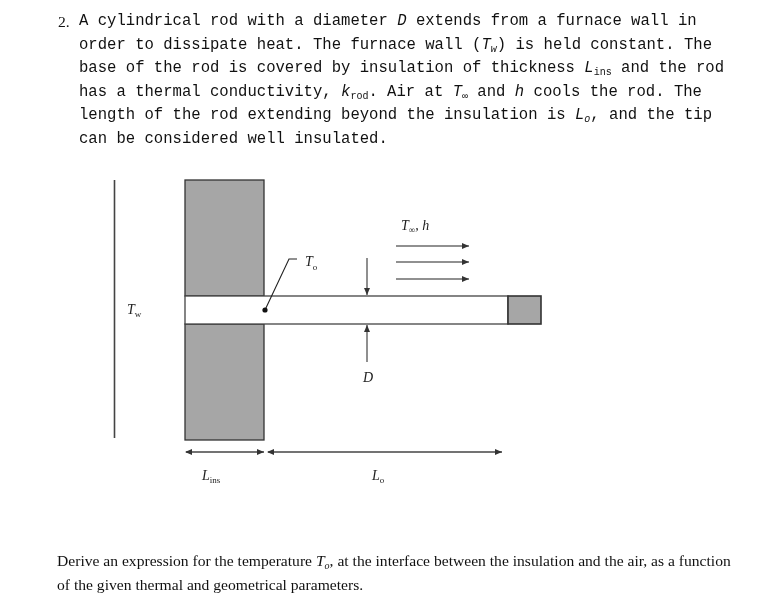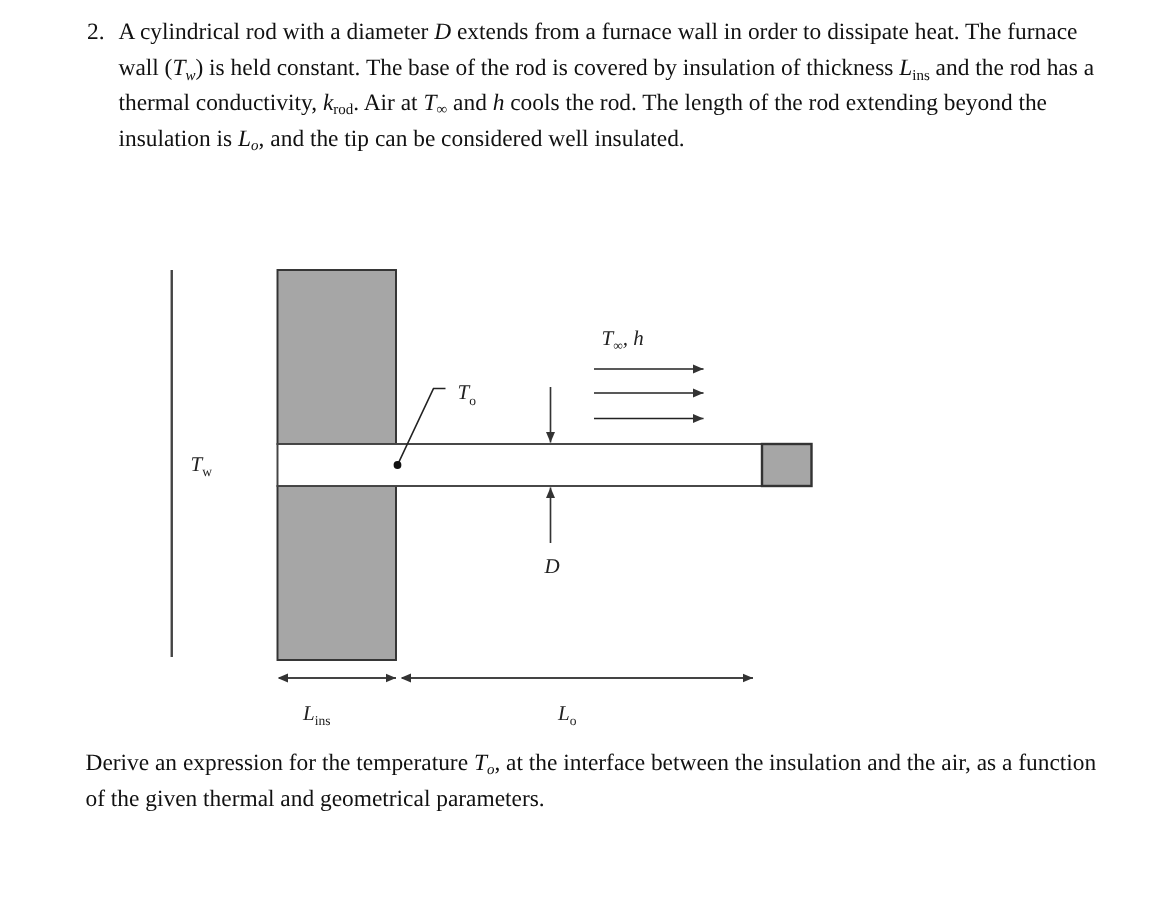--- a/index.html
+++ b/index.html
@@ -7,7 +7,7 @@
          font-family:"Liberation Serif","DejaVu Serif",serif; color:#111; }
   .problem { position:absolute; left:58px; top:10px; width:680px; font-size:15.6px; line-height:23.5px; }
   .num { position:absolute; left:0; top:0; }
-  .ptext { margin-left:21px; }
+  .ptext { margin-left:21px;font-family:Liberation Mono, monospace; }
   .question { position:absolute; left:57px; top:497px; width:680px; font-size:15.6px; line-height:23.5px; }
   i { font-style:italic; }
   sub { font-size:10px; vertical-align:-3px; line-height:0; }

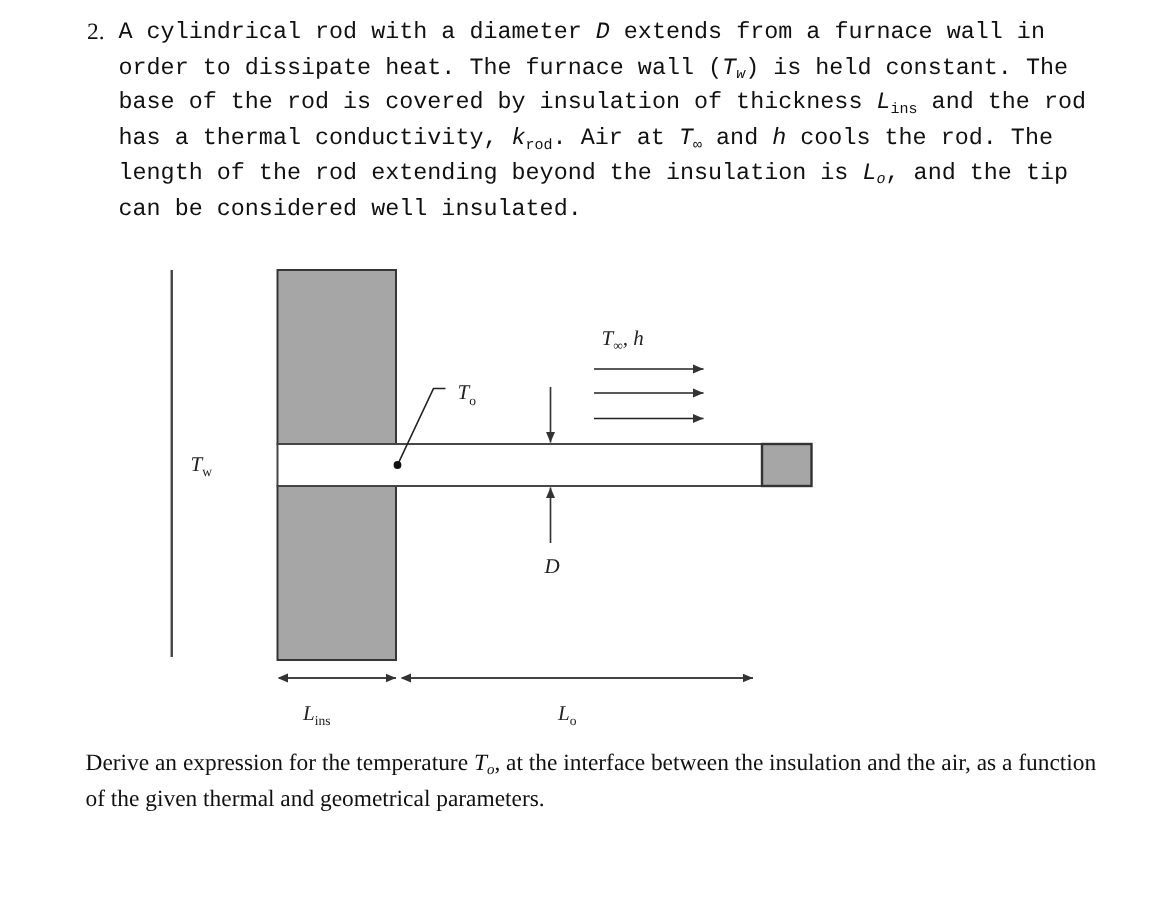--- a/index.html
+++ b/index.html
@@ -8,7 +8,7 @@
   .problem { position:absolute; left:58px; top:10px; width:680px; font-size:15.6px; line-height:23.5px; }
   .num { position:absolute; left:0; top:0; }
   .ptext { margin-left:21px;font-family:Liberation Mono, monospace; }
-  .question { position:absolute; left:57px; top:497px; width:680px; font-size:15.6px; line-height:23.5px; }
+  .question { position:absolute; left:57px; top:549px; width:680px; font-size:15.6px; line-height:23.5px; }
   i { font-style:italic; }
   sub { font-size:10px; vertical-align:-3px; line-height:0; }
   .figure { position:absolute; left:0; top:0; width:772px; height:598px; }

